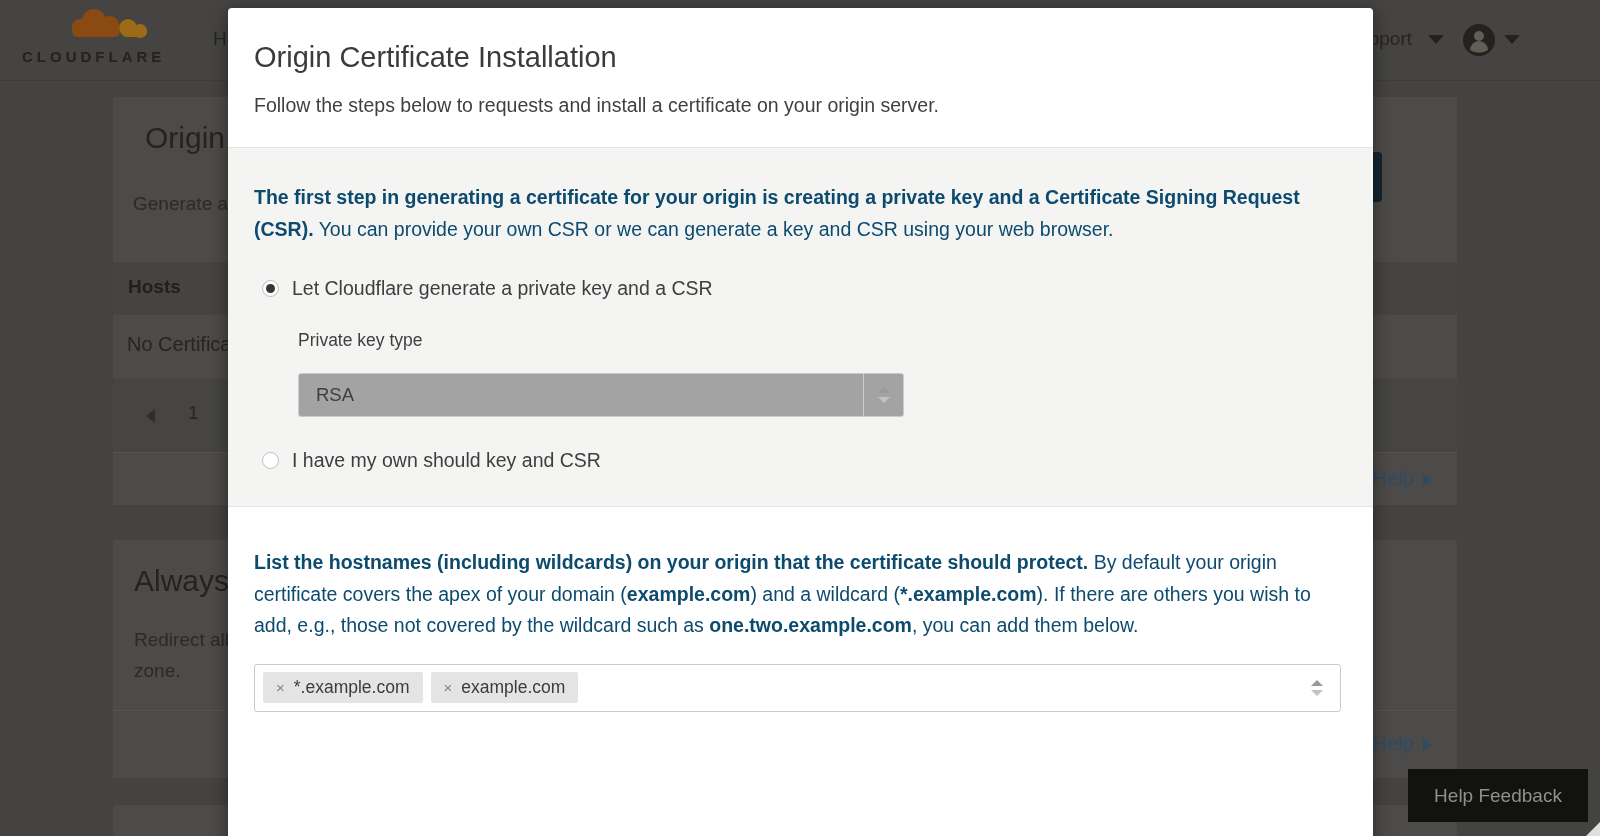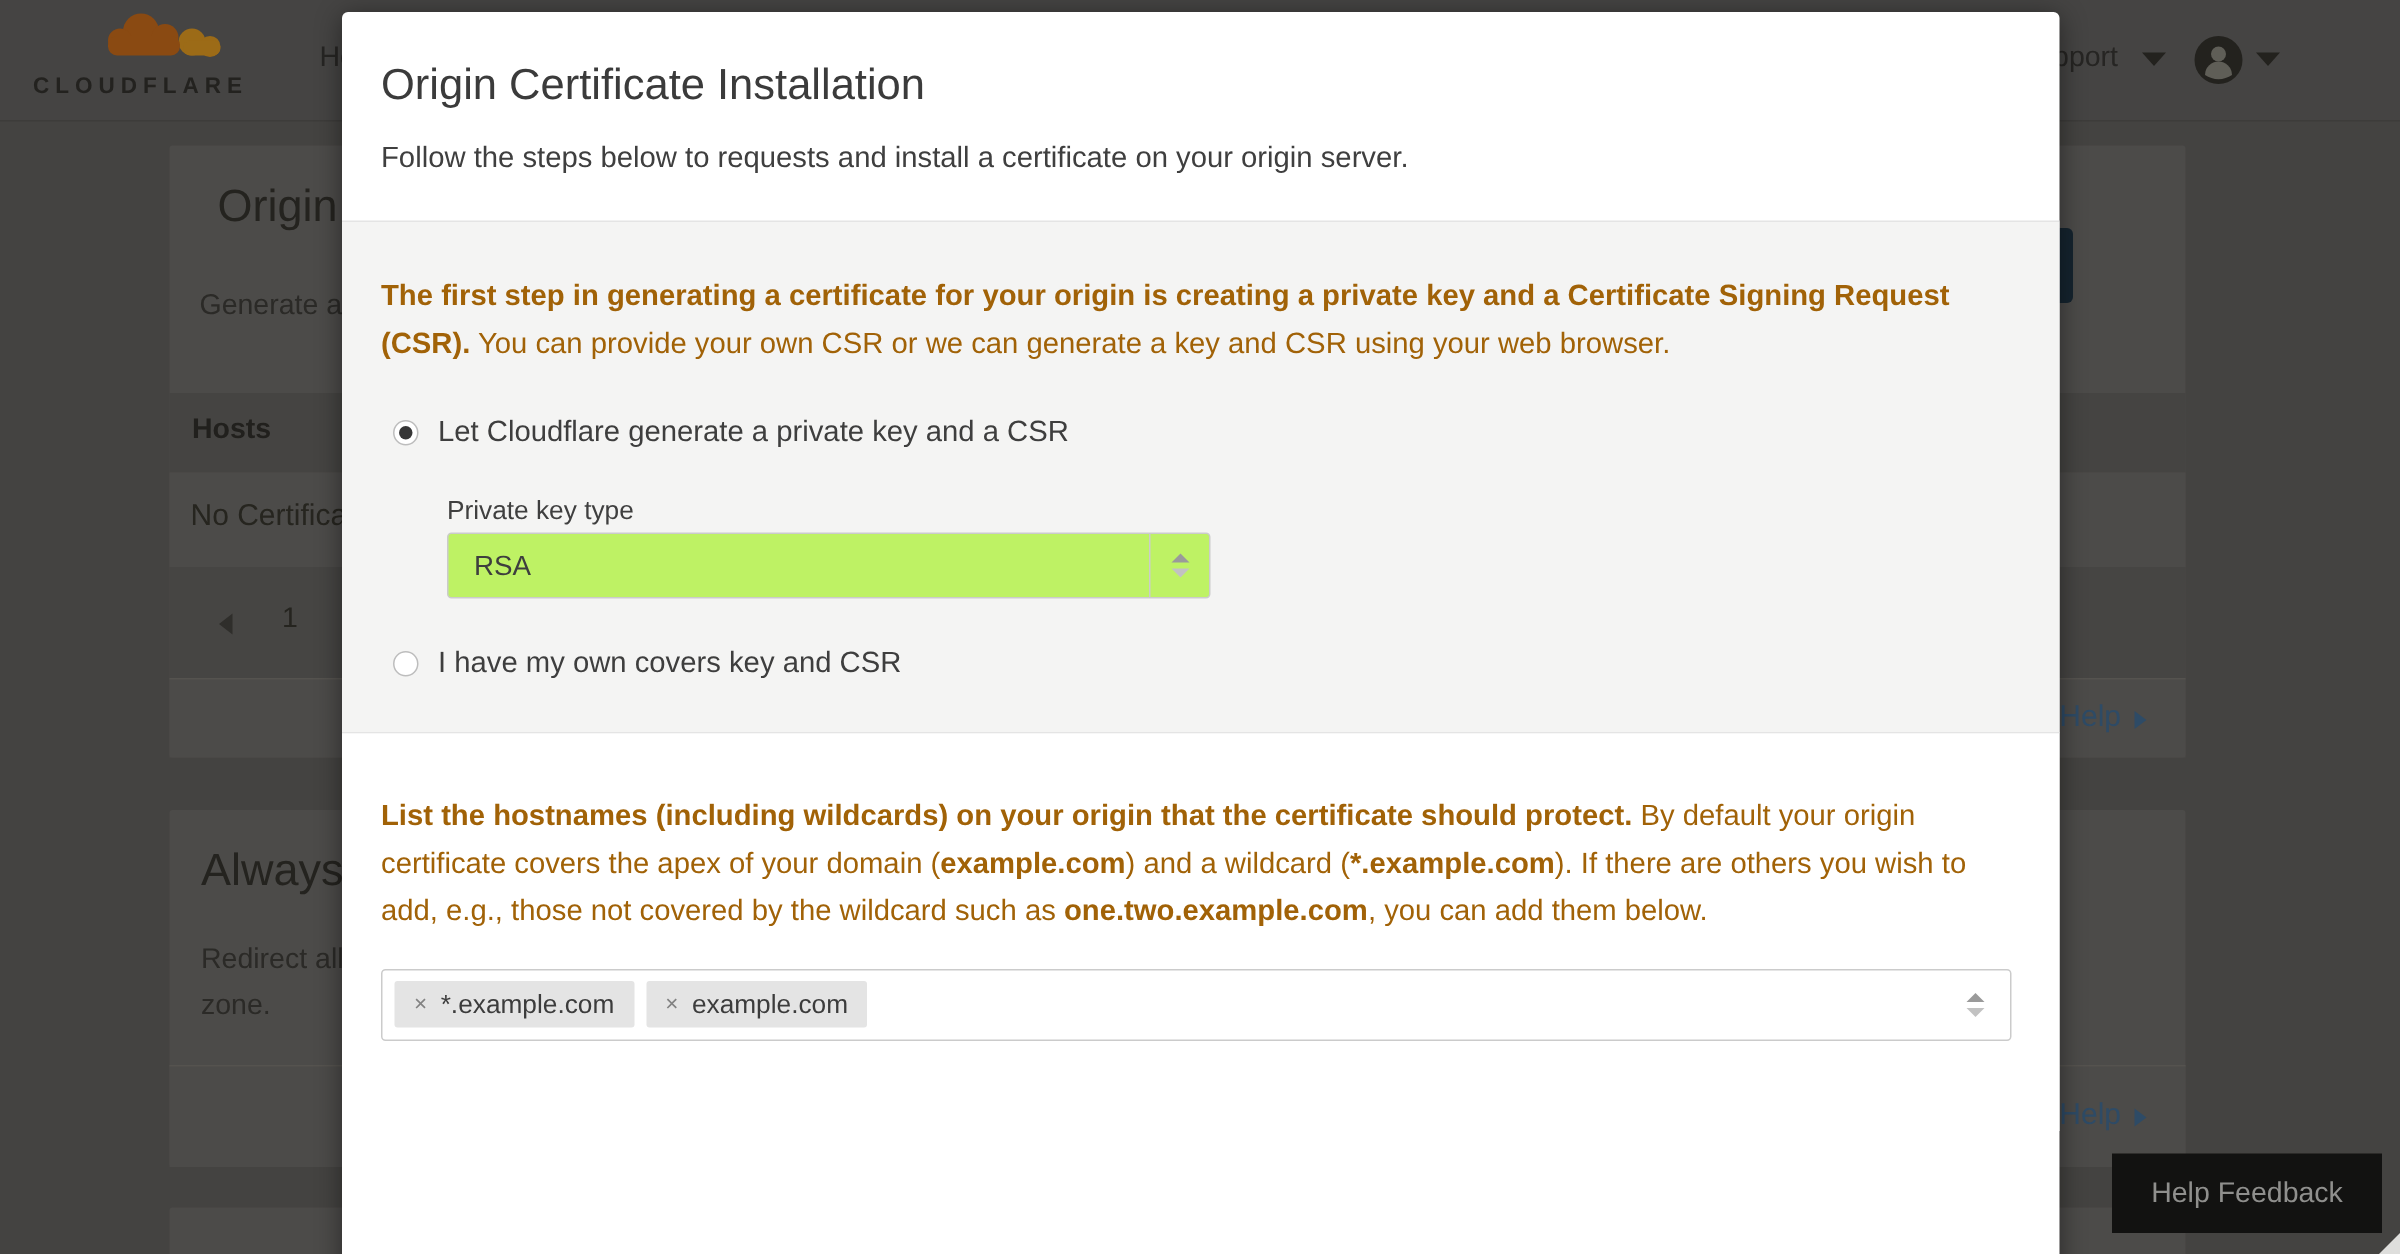--- a/index.html
+++ b/index.html
@@ -65,7 +65,7 @@
   .modal-subtitle { margin-top:16px; font-size:19.5px; color:#3f3f3f; }
 
   .key-section { background:#f4f4f3; border-bottom:1px solid #e4e4e4; padding:34px 26px 34px 26px; }
-  .para { font-size:19.5px; color:#a16207; line-height:31.5px; }
+  .para { font-size:19.5px; color:#0c4a6e; line-height:31.5px; }
   .para b { font-weight:700; }
 
   .radio-row { display:flex; align-items:center; gap:13px; margin-left:8px; cursor:pointer; }

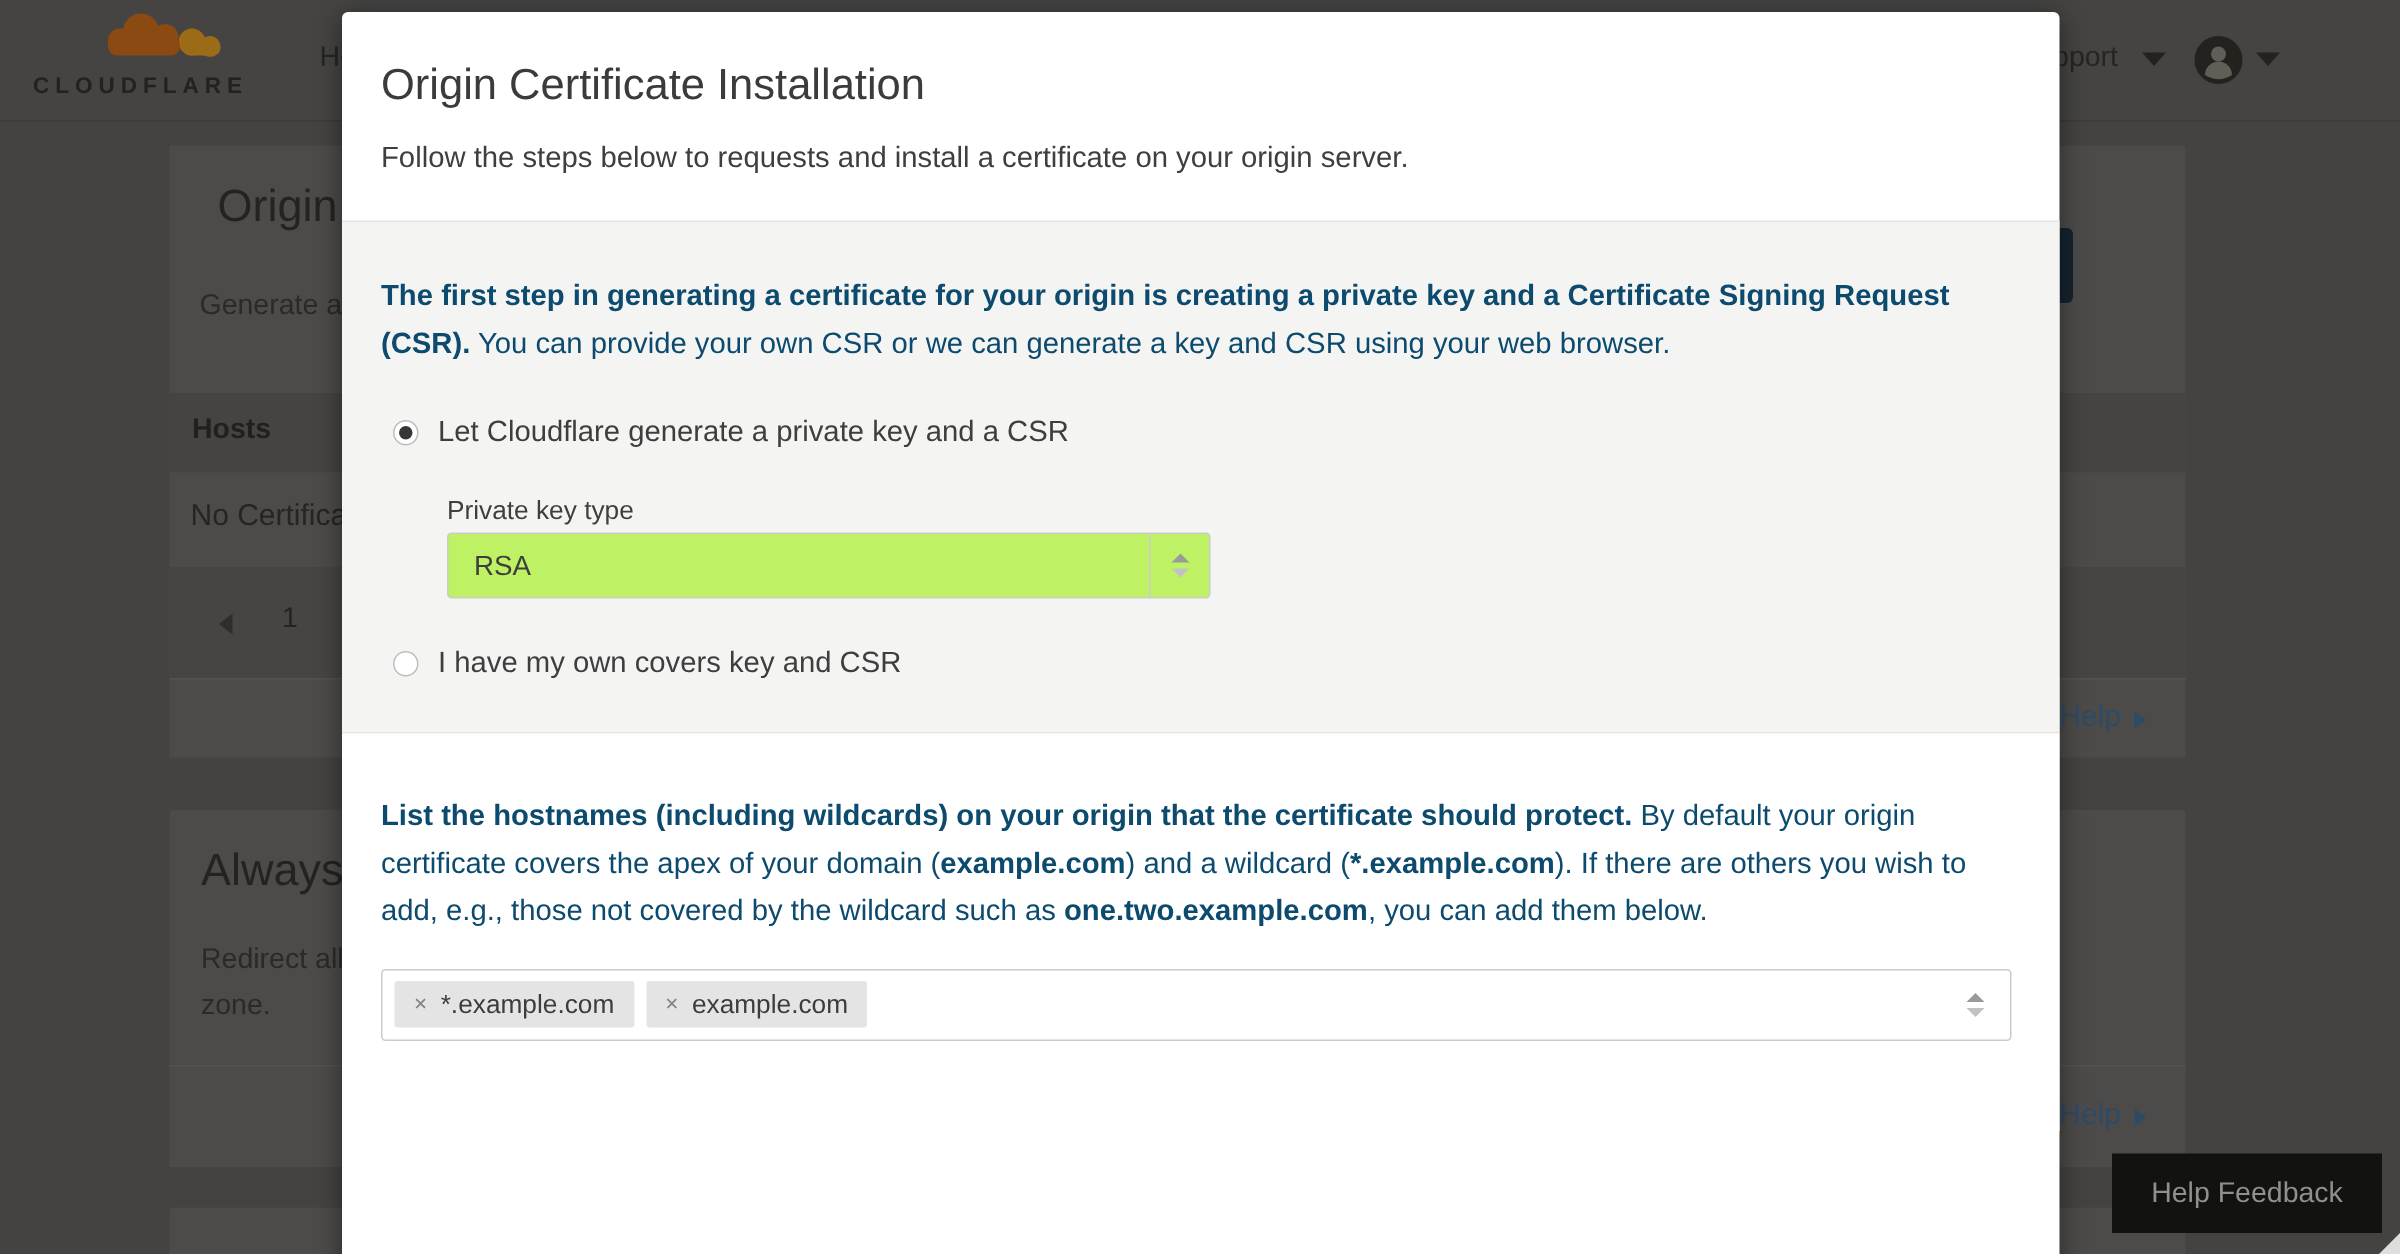--- a/index.html
+++ b/index.html
@@ -79,7 +79,7 @@
 
   .pk-block { margin-left:44px; }
   .pk-label { margin-top:30px; font-size:17.5px; color:#3f3f3f; }
-  .pk-select { margin-top:4px; width:509px; height:44px; background:#bef264;
+  .pk-select { margin-top:22px; width:606px; height:44px; background:#a3a3a3;
                border:1px solid #cbcbcb; border-radius:3px; position:relative; cursor:pointer; }
   .pk-select-value { position:absolute; left:17px; top:10px; font-size:18.5px; color:#3e3e3e; }
   .stepper { position:absolute; right:0; top:0; width:40px; height:100%;

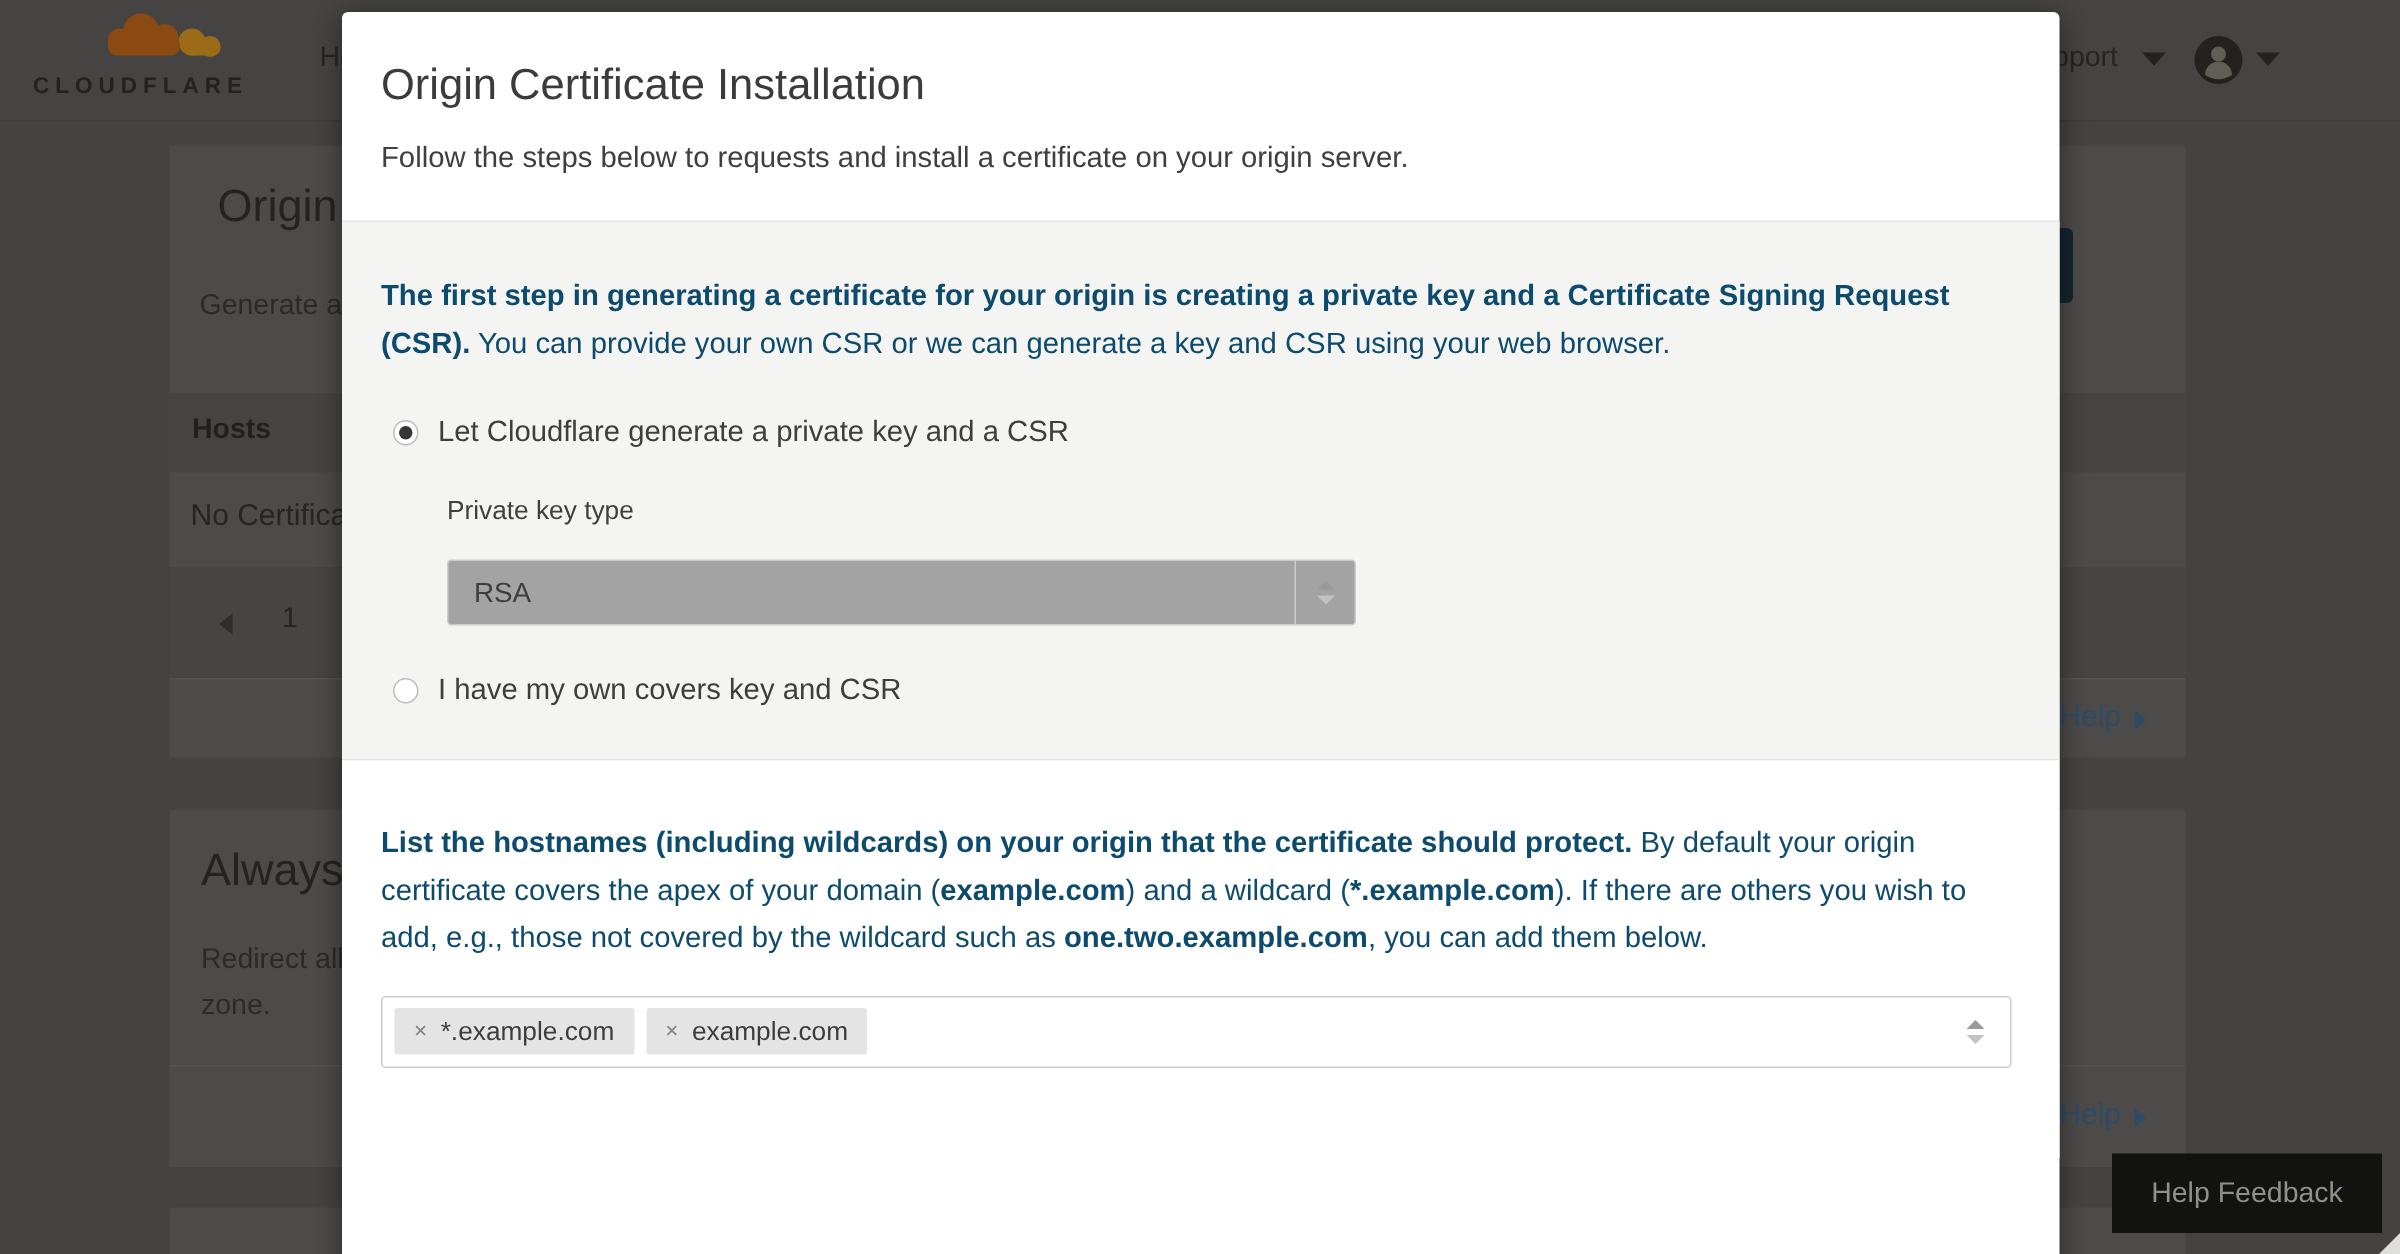--- a/index.html
+++ b/index.html
@@ -207,7 +207,7 @@
 
       <div class="radio-row second">
         <span class="radio"></span>
-        <span class="radio-label">I have my own covers key and CSR</span>
+        <span class="radio-label">I have my own should key and CSR</span>
       </div>
     </div>
 

